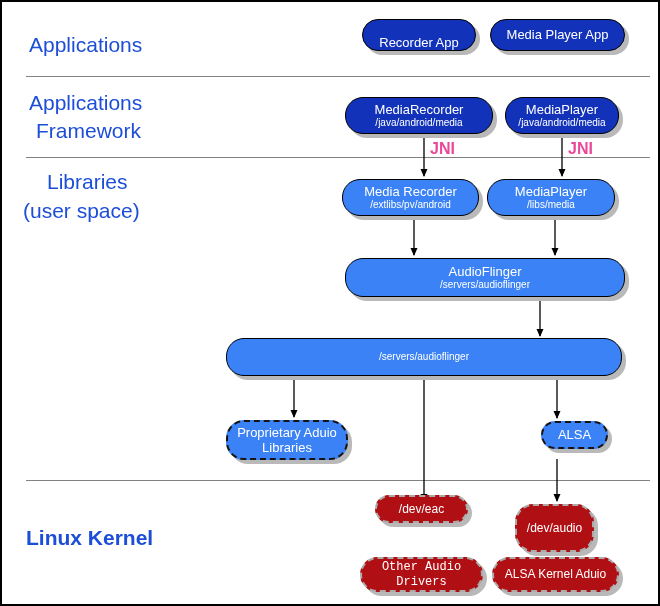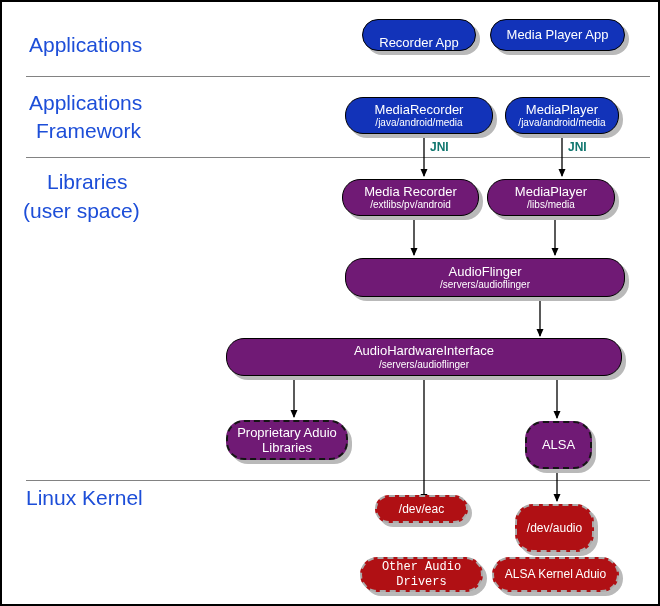--- a/index.html
+++ b/index.html
@@ -44,7 +44,7 @@
   #n-other-drivers     { left:358px; top:555px; width:123px; height:35px;font-family:Liberation Mono, monospace; }
   #n-alsa-driver       { left:490px; top:555px; width:127px; height:35px; }
 
-  .jni { position:absolute; font-size:12px; font-weight:bold; color:#0f766e; }
+  .jni { position:absolute; font-size:16px; font-weight:bold; color:#ec4899; }
   .wires { position:absolute; left:0; top:0; width:660px; height:606px; pointer-events:none; }
 </style>
 </head>

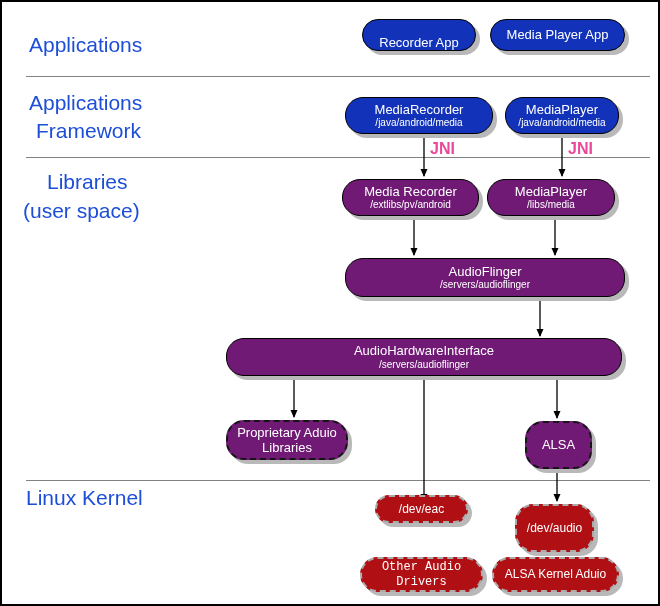--- a/index.html
+++ b/index.html
@@ -21,7 +21,7 @@
     line-height:1.18; box-shadow:4px 4px 0 #b9b9b9;
   }
   .blue  { background:#1233B9; }
-  .green { background:#701a75; }
+  .green { background:#3b82f6; }
   .red   { background:#B01014; }
   .dashg { border:2px dashed #151515; }
   .dashr { border:2px dashed #ababab; }

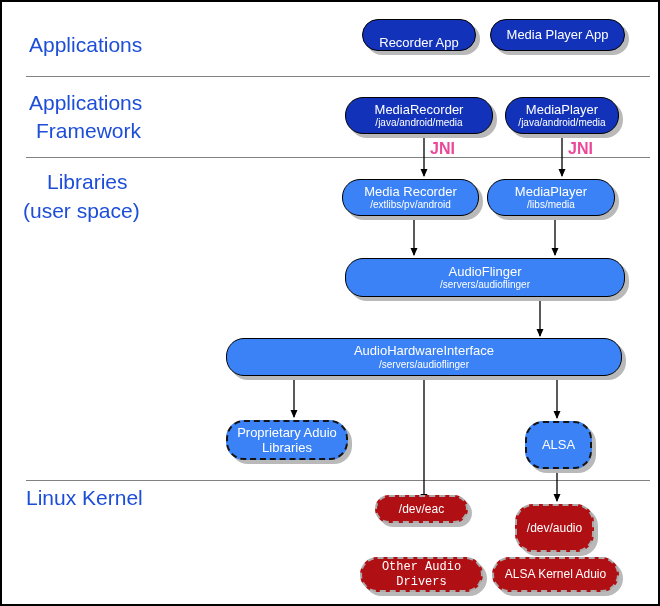--- a/index.html
+++ b/index.html
@@ -114,7 +114,6 @@
   </div>
 
   <div class="pill green" id="n-ahi">
-    <span class="t">AudioHardwareInterface</span>
     <span class="s">/servers/audioflinger</span>
   </div>
 

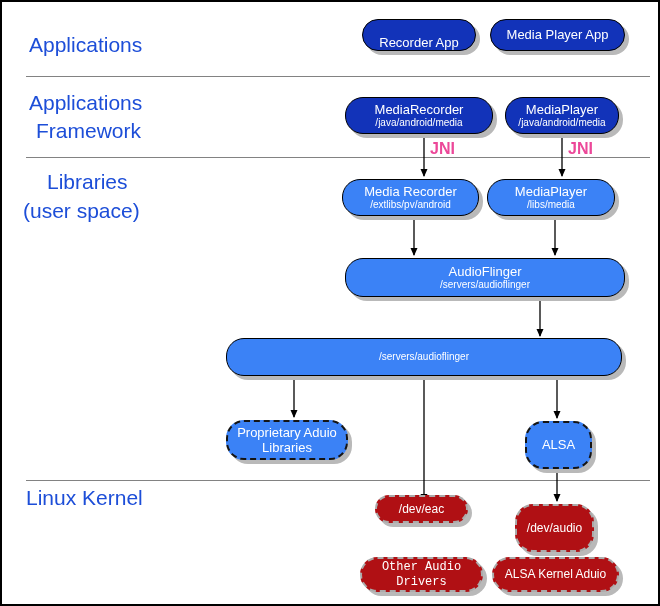--- a/index.html
+++ b/index.html
@@ -38,7 +38,7 @@
   #n-audioflinger      { left:343px; top:256px; width:280px; height:39px; }
   #n-ahi               { left:224px; top:336px; width:396px; height:38px; }
   #n-proprietary       { left:224px; top:418px; width:122px; height:40px; }
-  #n-alsa              { left:523px; top:419px; width:67px;  height:48px; }
+  #n-alsa              { left:539px; top:419px; width:67px;  height:28px; }
   #n-dev-eac           { left:373px; top:493px; width:93px;  height:28px; }
   #n-dev-audio         { left:513px; top:502px; width:79px;  height:48px; }
   #n-other-drivers     { left:358px; top:555px; width:123px; height:35px;font-family:Liberation Mono, monospace; }

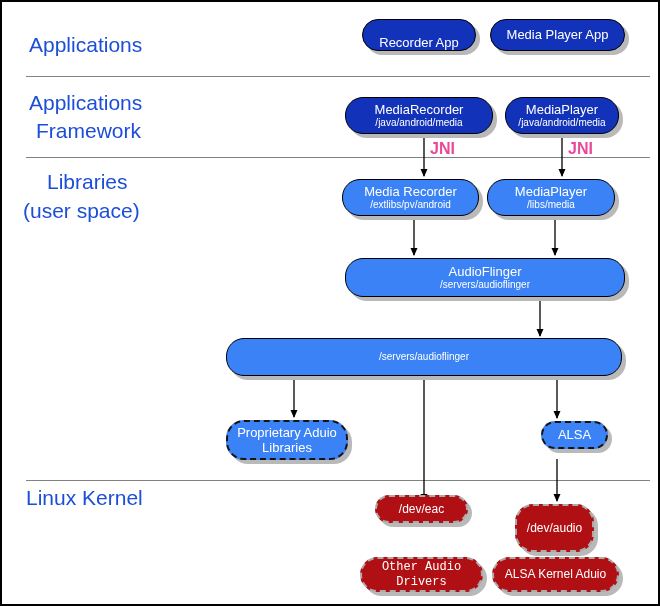--- a/index.html
+++ b/index.html
@@ -61,7 +61,7 @@
   <div class="slabel" style="left:34px; top:117px;">Framework</div>
   <div class="slabel" style="left:45px; top:168px;">Libraries</div>
   <div class="slabel" style="left:21px; top:197px;">(user space)</div>
-  <div class="slabel" style="left:24px; top:484px;">Linux Kernel</div>
+  <div class="slabel" style="left:24px; top:524px;font-weight:bold;">Linux Kernel</div>
 
   <svg class="wires" viewBox="0 0 660 606">
     <defs>

